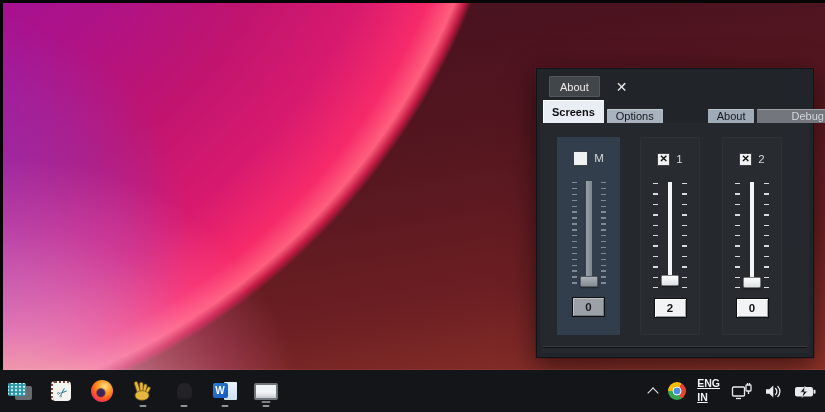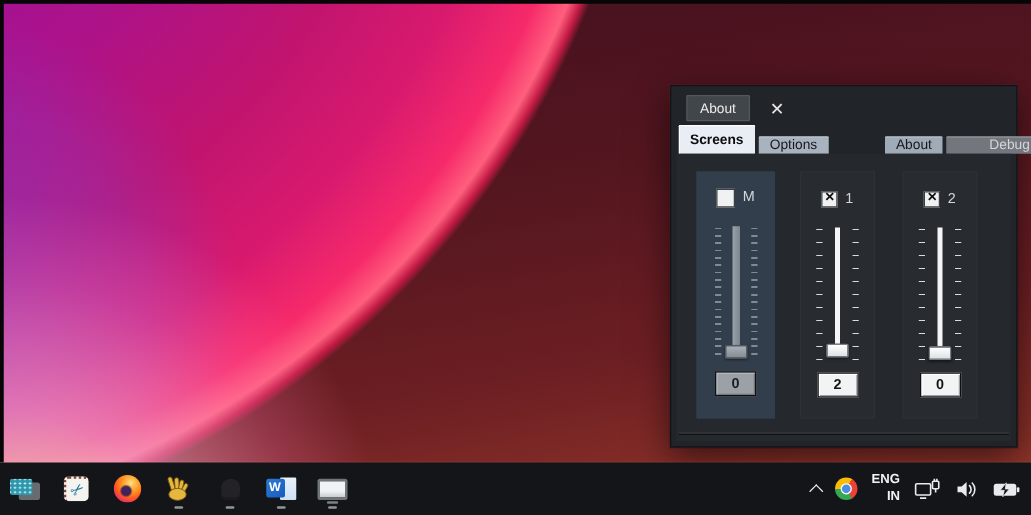--- a/index.html
+++ b/index.html
@@ -139,7 +139,7 @@
     background:conic-gradient(from 150deg, #34a853 0 120deg, #fbbc05 120deg 240deg, #ea4335 240deg 360deg); }
   .ico-chrome::after { content:""; position:absolute; left:50%; top:50%; transform:translate(-50%,-50%);
     width:7px; height:7px; border-radius:50%; background:#4a90e2; border:1.8px solid #fff; }
-  .lang { font-size:10.5px; line-height:1.3; color:#f1f2f3; text-align:right; font-weight:600; }
+  .lang { font-size:10.5px; line-height:1.3; color:#f1f2f3; text-align:left; font-weight:600;text-decoration:underline; }
   .clock { font-size:11px; line-height:1.35; color:#f1f2f3; text-align:right; }
   .tray-svg { display:block; }
 </style>

